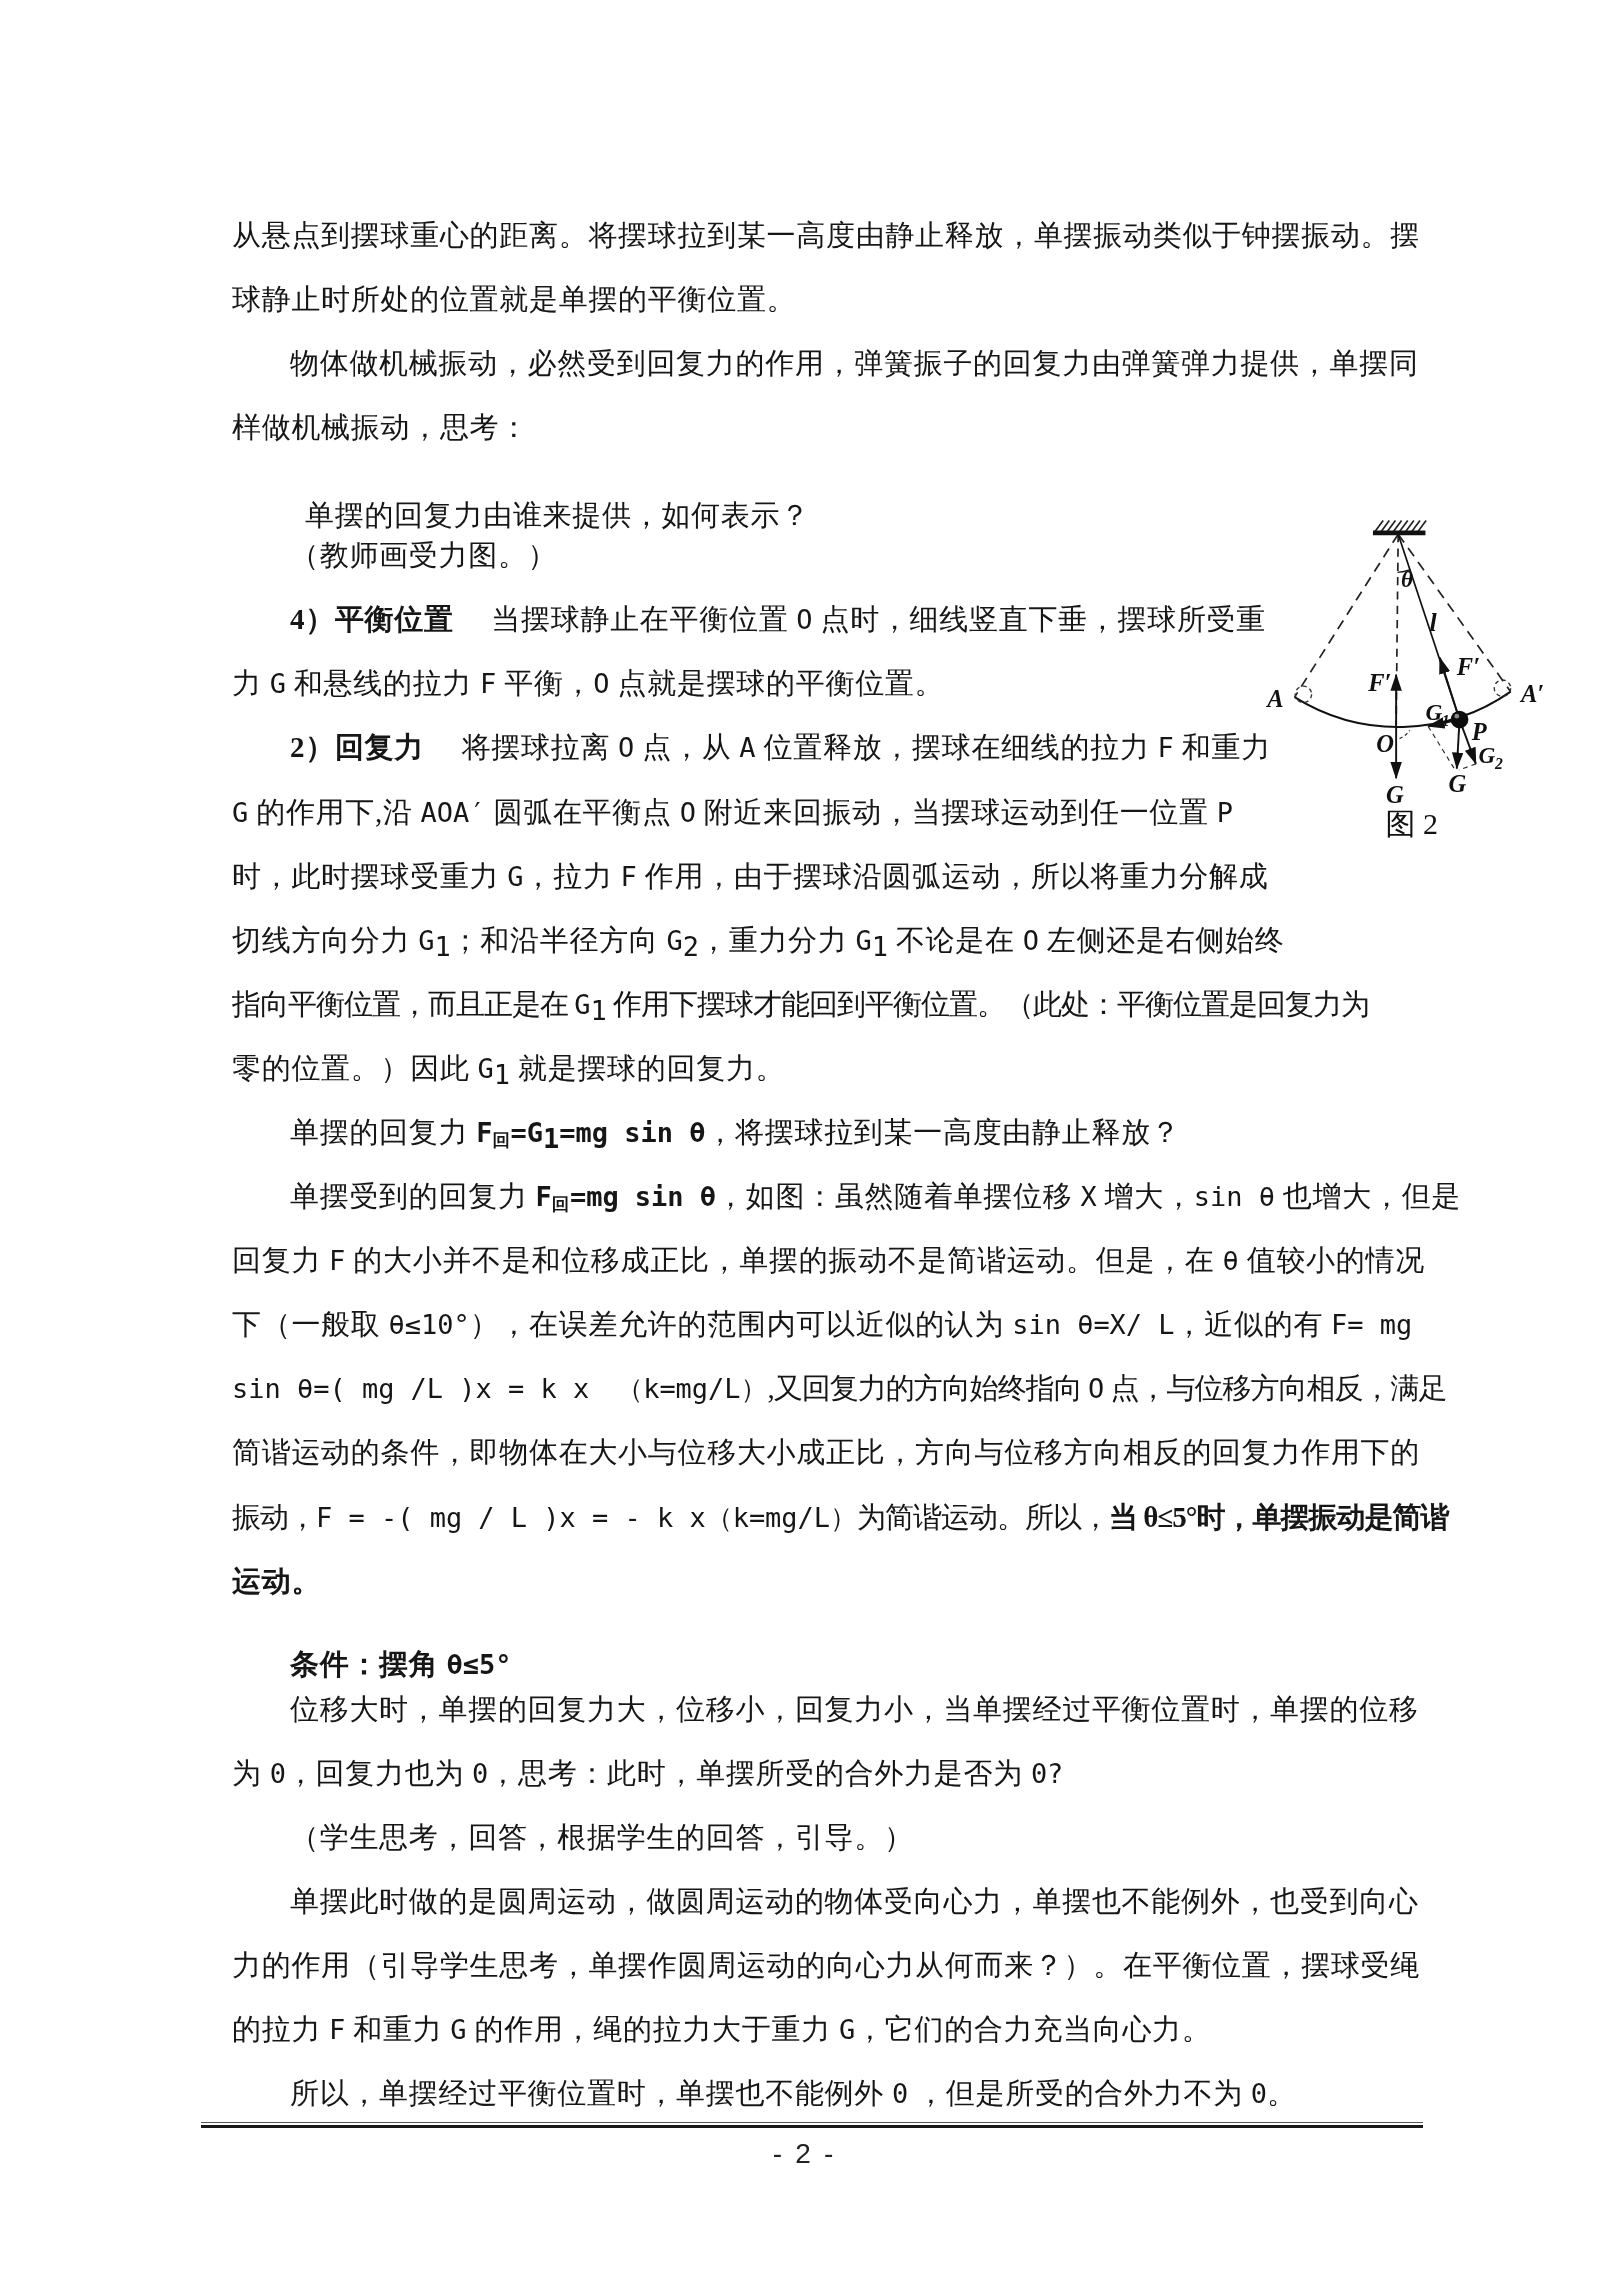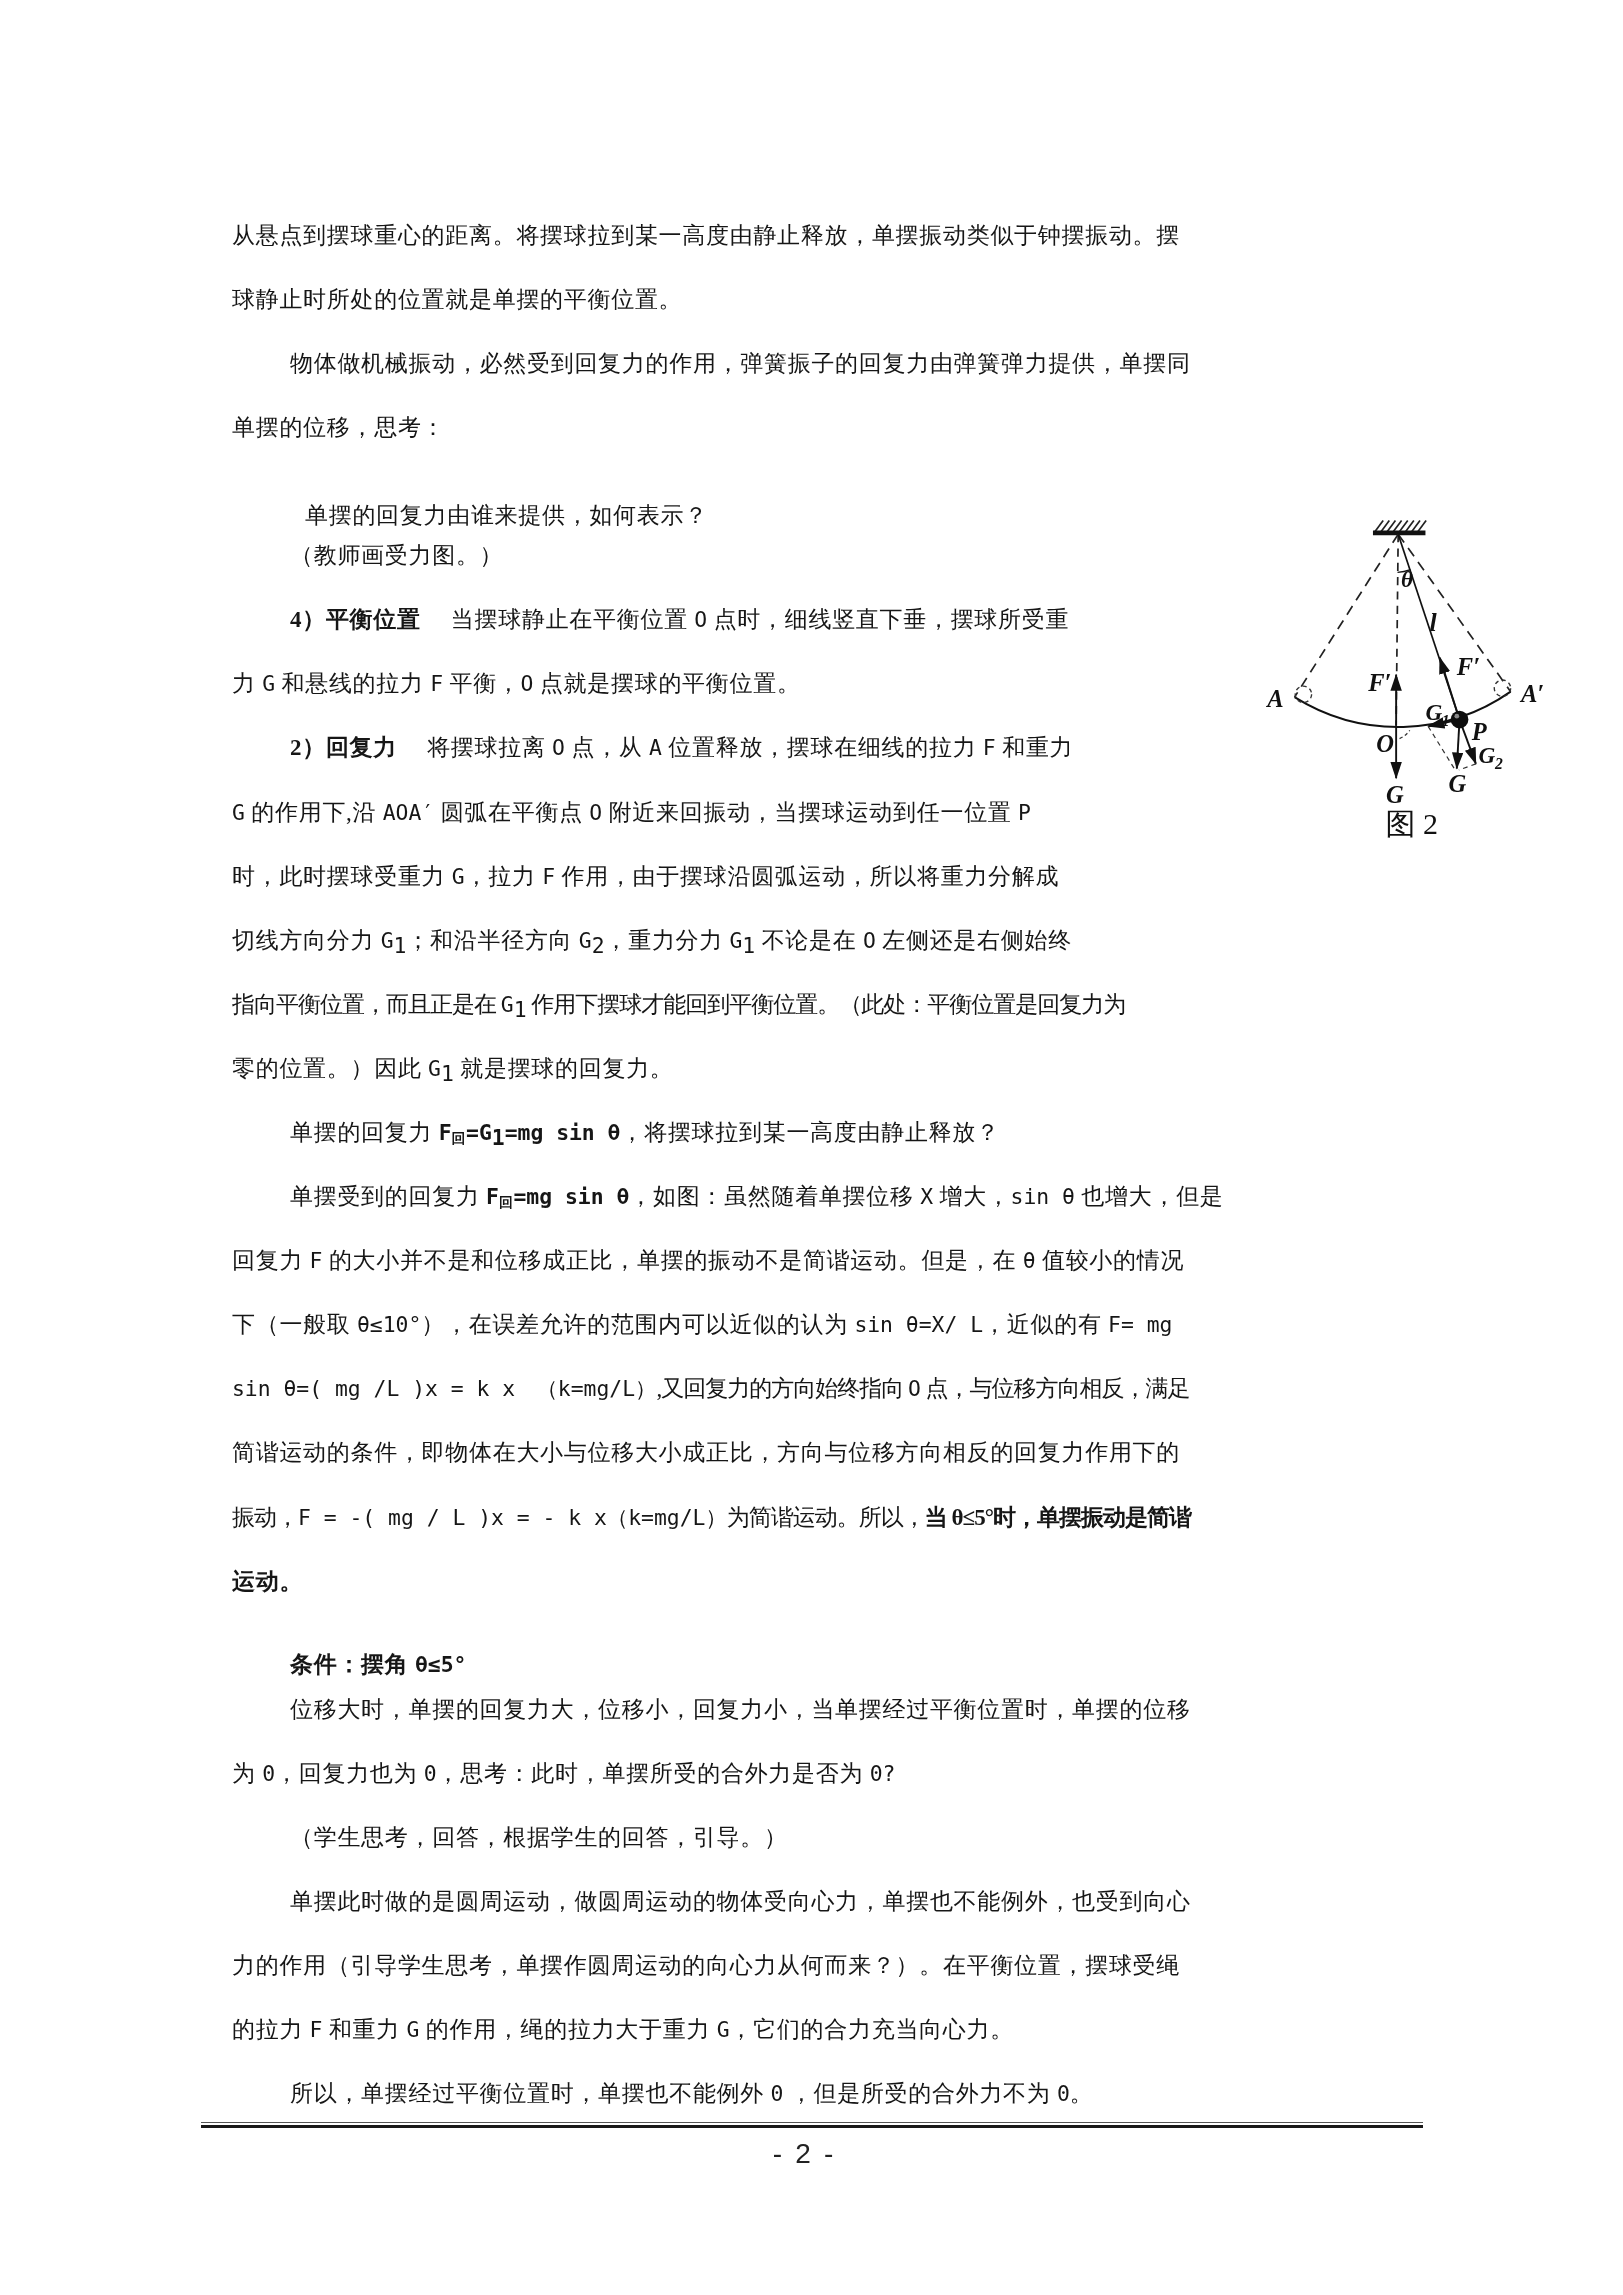--- a/index.html
+++ b/index.html
@@ -9,7 +9,7 @@
   }
   .page{position:absolute;inset:0;background:#fff;}
   .line{
-    position:absolute;height:37px;line-height:37px;font-size:23px;color:#161616;
+    position:absolute;height:37px;line-height:37px;font-size:29px;color:#161616;
     white-space:nowrap;letter-spacing:0.7px;
     font-family:"Liberation Serif","DejaVu Serif",serif;
   }

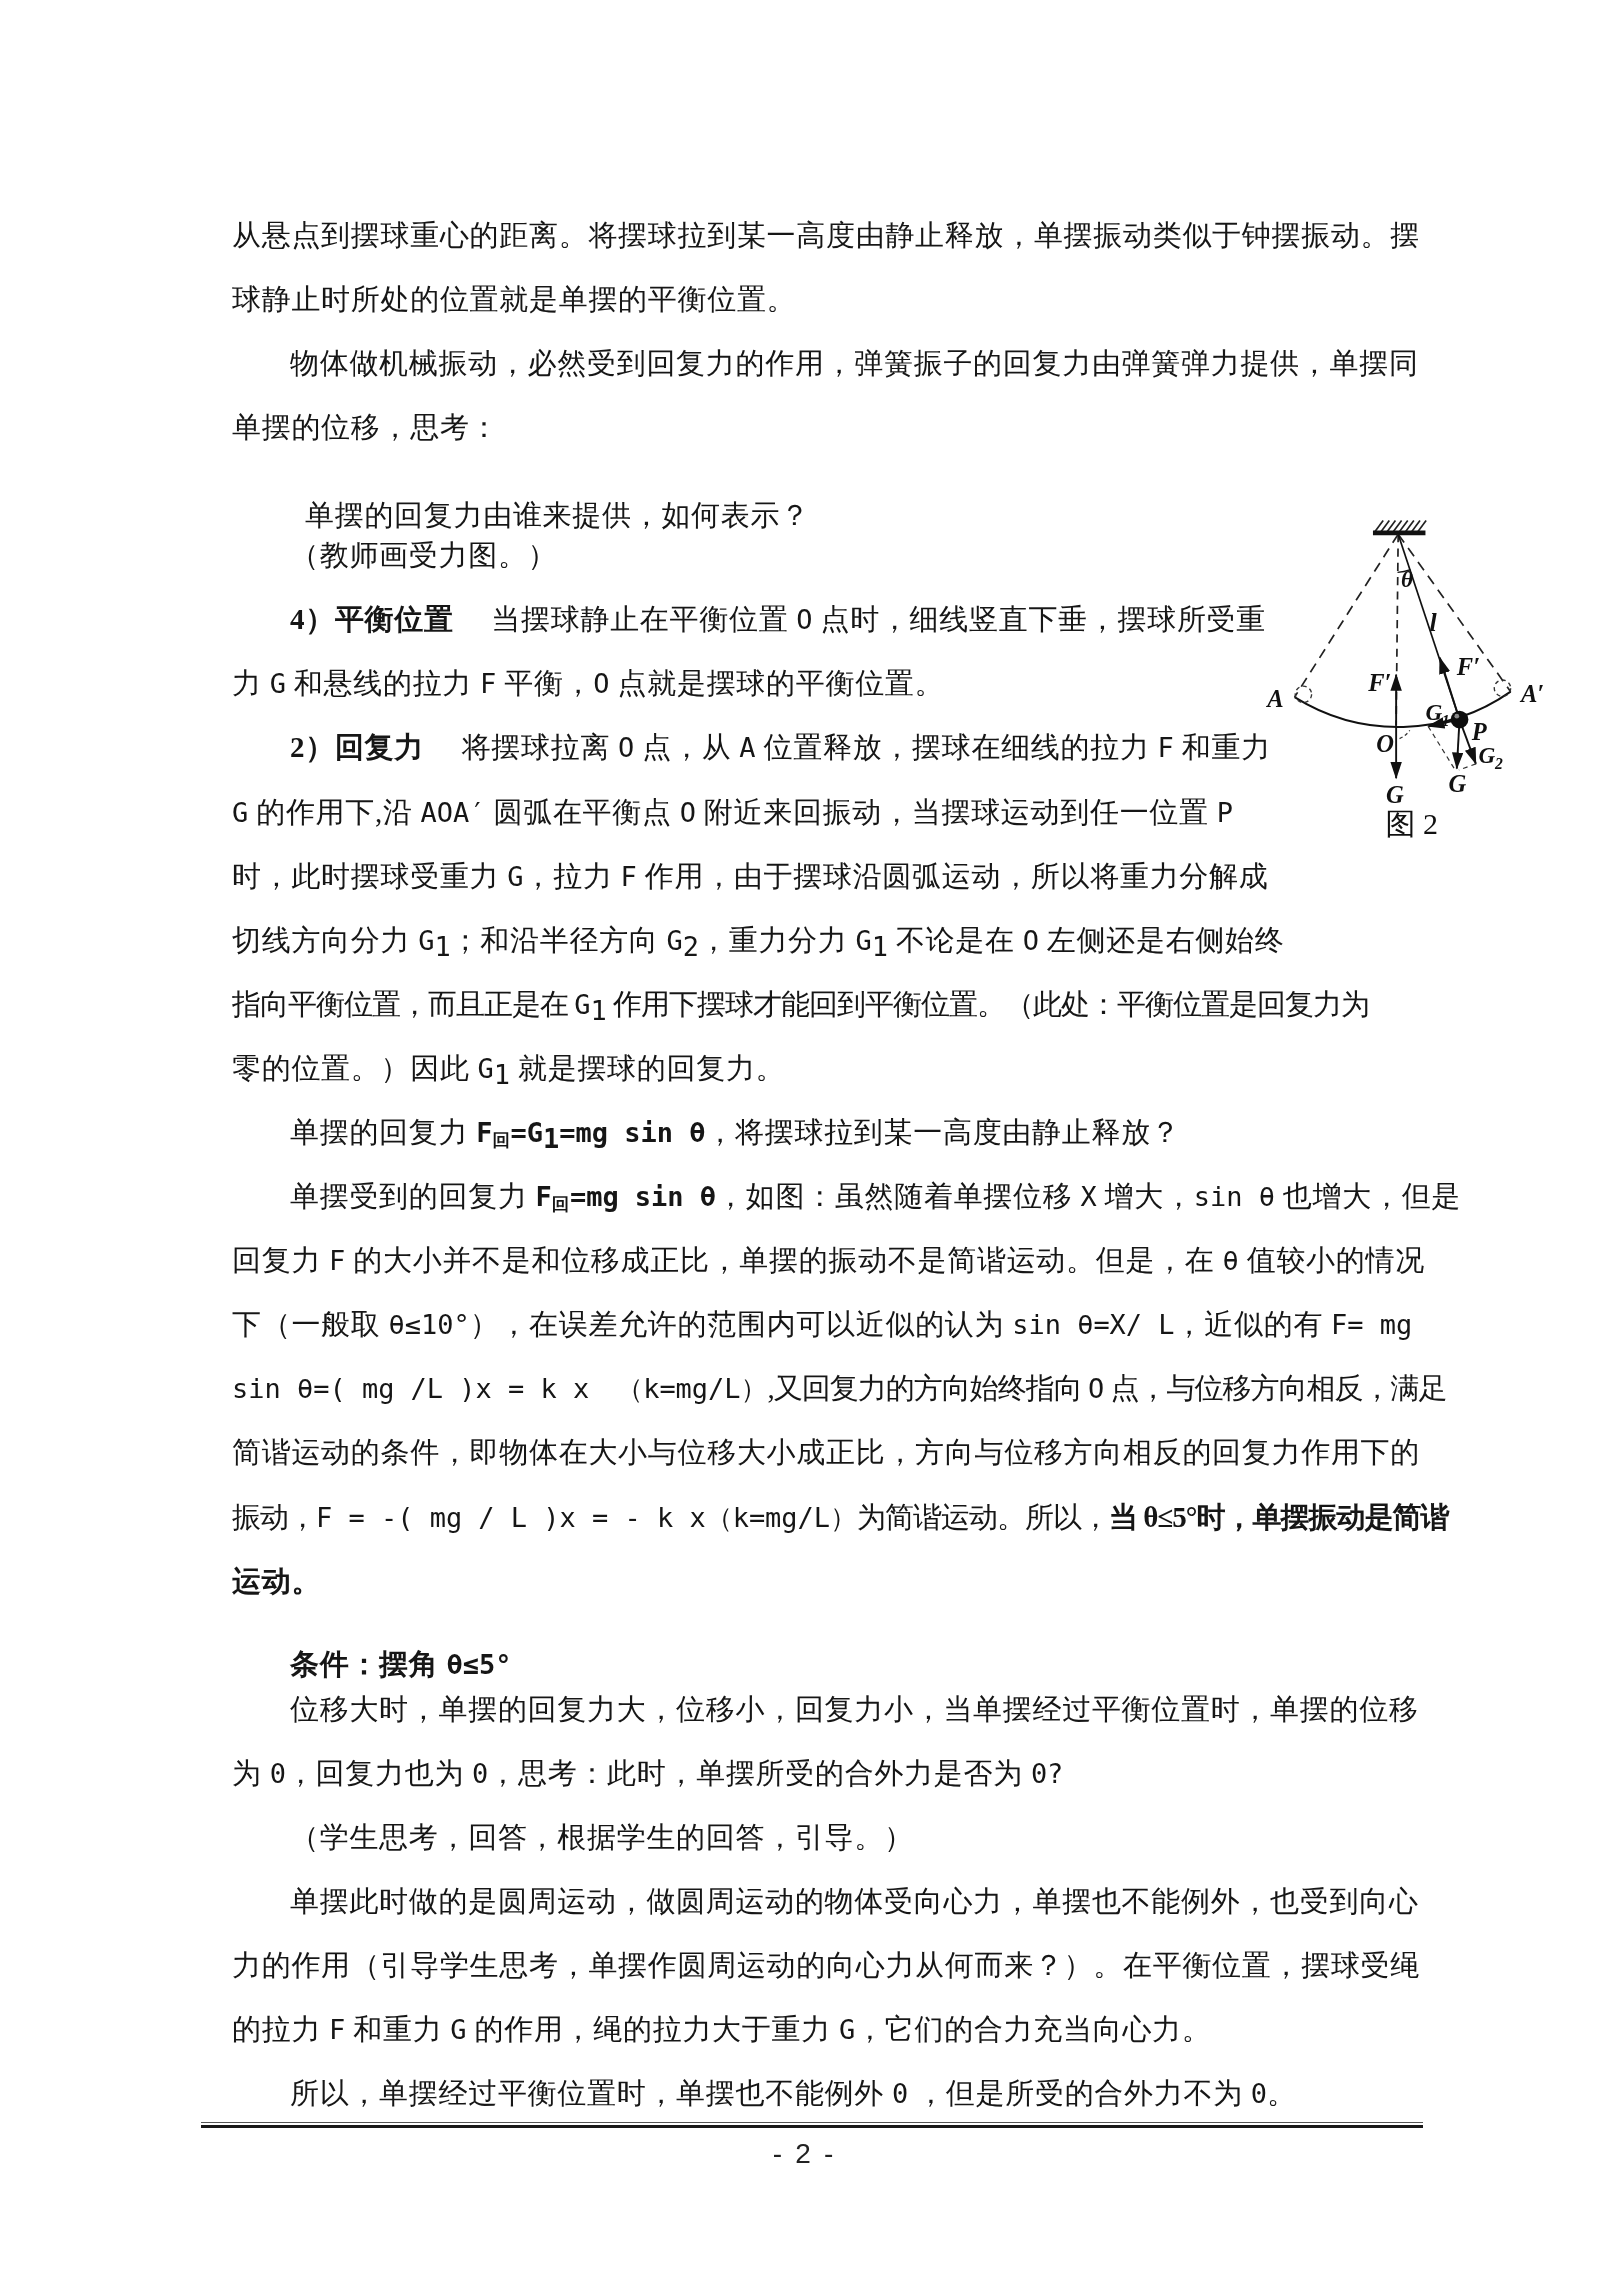--- a/index.html
+++ b/index.html
@@ -35,7 +35,7 @@
       <div class="line" style="top: 217px; left: 232px;"><span>从悬点到摆球重心的距离。将摆球拉到某一高度由静止释放，单摆振动类似于钟摆振动。摆</span></div>
       <div class="line" style="top: 281px; left: 232px;"><span>球静止时所处的位置就是单摆的平衡位置。</span></div>
       <div class="line" style="top: 345px; left: 290px;"><span>物体做机械振动，必然受到回复力的作用，弹簧振子的回复力由弹簧弹力提供，单摆同</span></div>
-      <div class="line" style="top: 409px; left: 232px;"><span>单摆的位移，思考：</span></div>
+      <div class="line" style="top: 409px; left: 232px;"><span>样做机械振动，思考：</span></div>
       <div class="line" style="top: 473px; left: 305px; margin-top: 24px;"><span>单摆的回复力由谁来提供，如何表示？</span></div>
       <div class="line" style="top: 537px; left: 290px;"><span>（教师画受力图。）</span></div>
       <div class="line" style="top: 601px; left: 290px;"><span class="b">4）平衡位置</span><span>　 当摆球静止在平衡位置 </span><span class="m">O</span><span> 点时，细线竖直下垂，摆球所受重</span></div>

